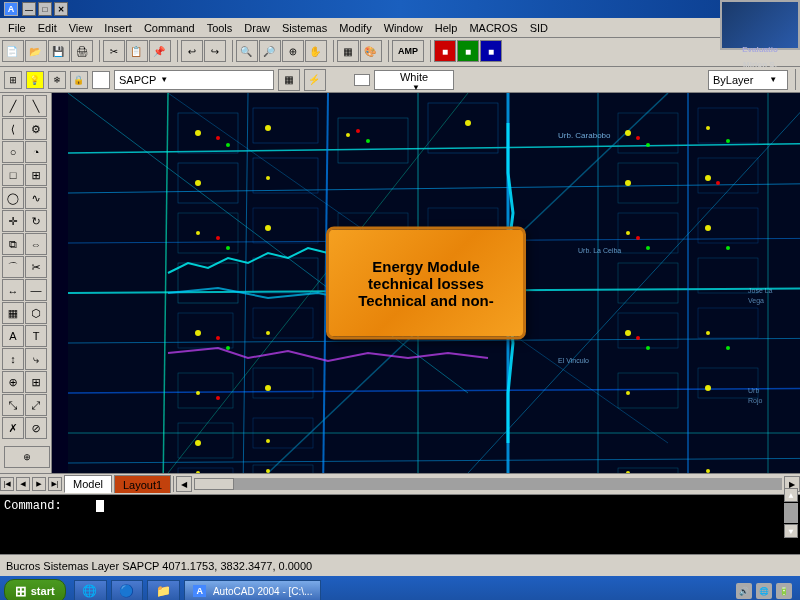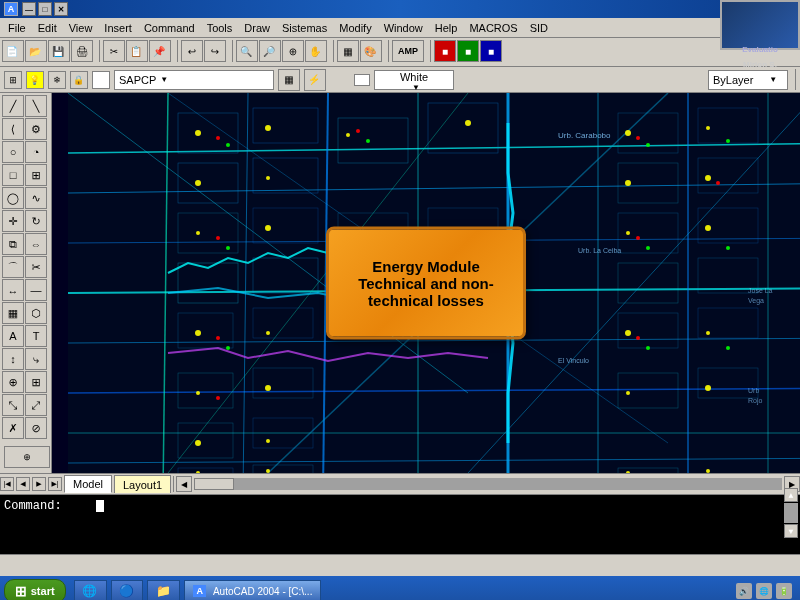--- a/index.html
+++ b/index.html
@@ -602,8 +602,8 @@
 
     <div id="energy-popup">
       <div>Energy Module</div>
+      <div>technical losses</div>
       <div>Technical and non-</div>
-      <div>technical losses</div>
     </div>
   </div>
 </div>

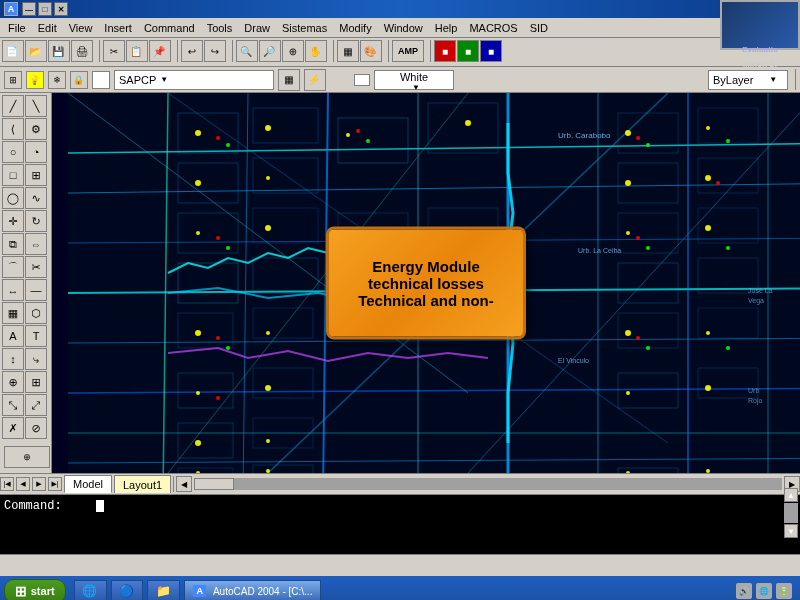--- a/index.html
+++ b/index.html
@@ -208,7 +208,7 @@
     }
     .tab {
       height: 18px;
-      background: #fef9c3;
+      background: #c2410c;
       border: 1px solid #808080;
       border-bottom: none;
       padding: 0 8px;

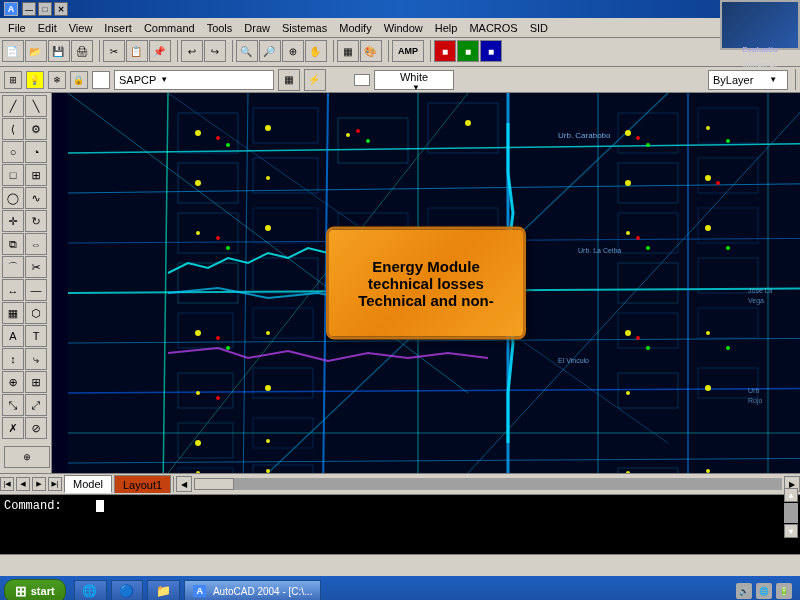--- a/index.html
+++ b/index.html
@@ -646,6 +646,7 @@
 </div>
 
 <div id="status-bar">
+  <span id="status-info">Bucros Sistemas Layer SAPCP  4071.1753, 3832.3477, 0.0000</span>
 </div>
 
 <div id="taskbar">

